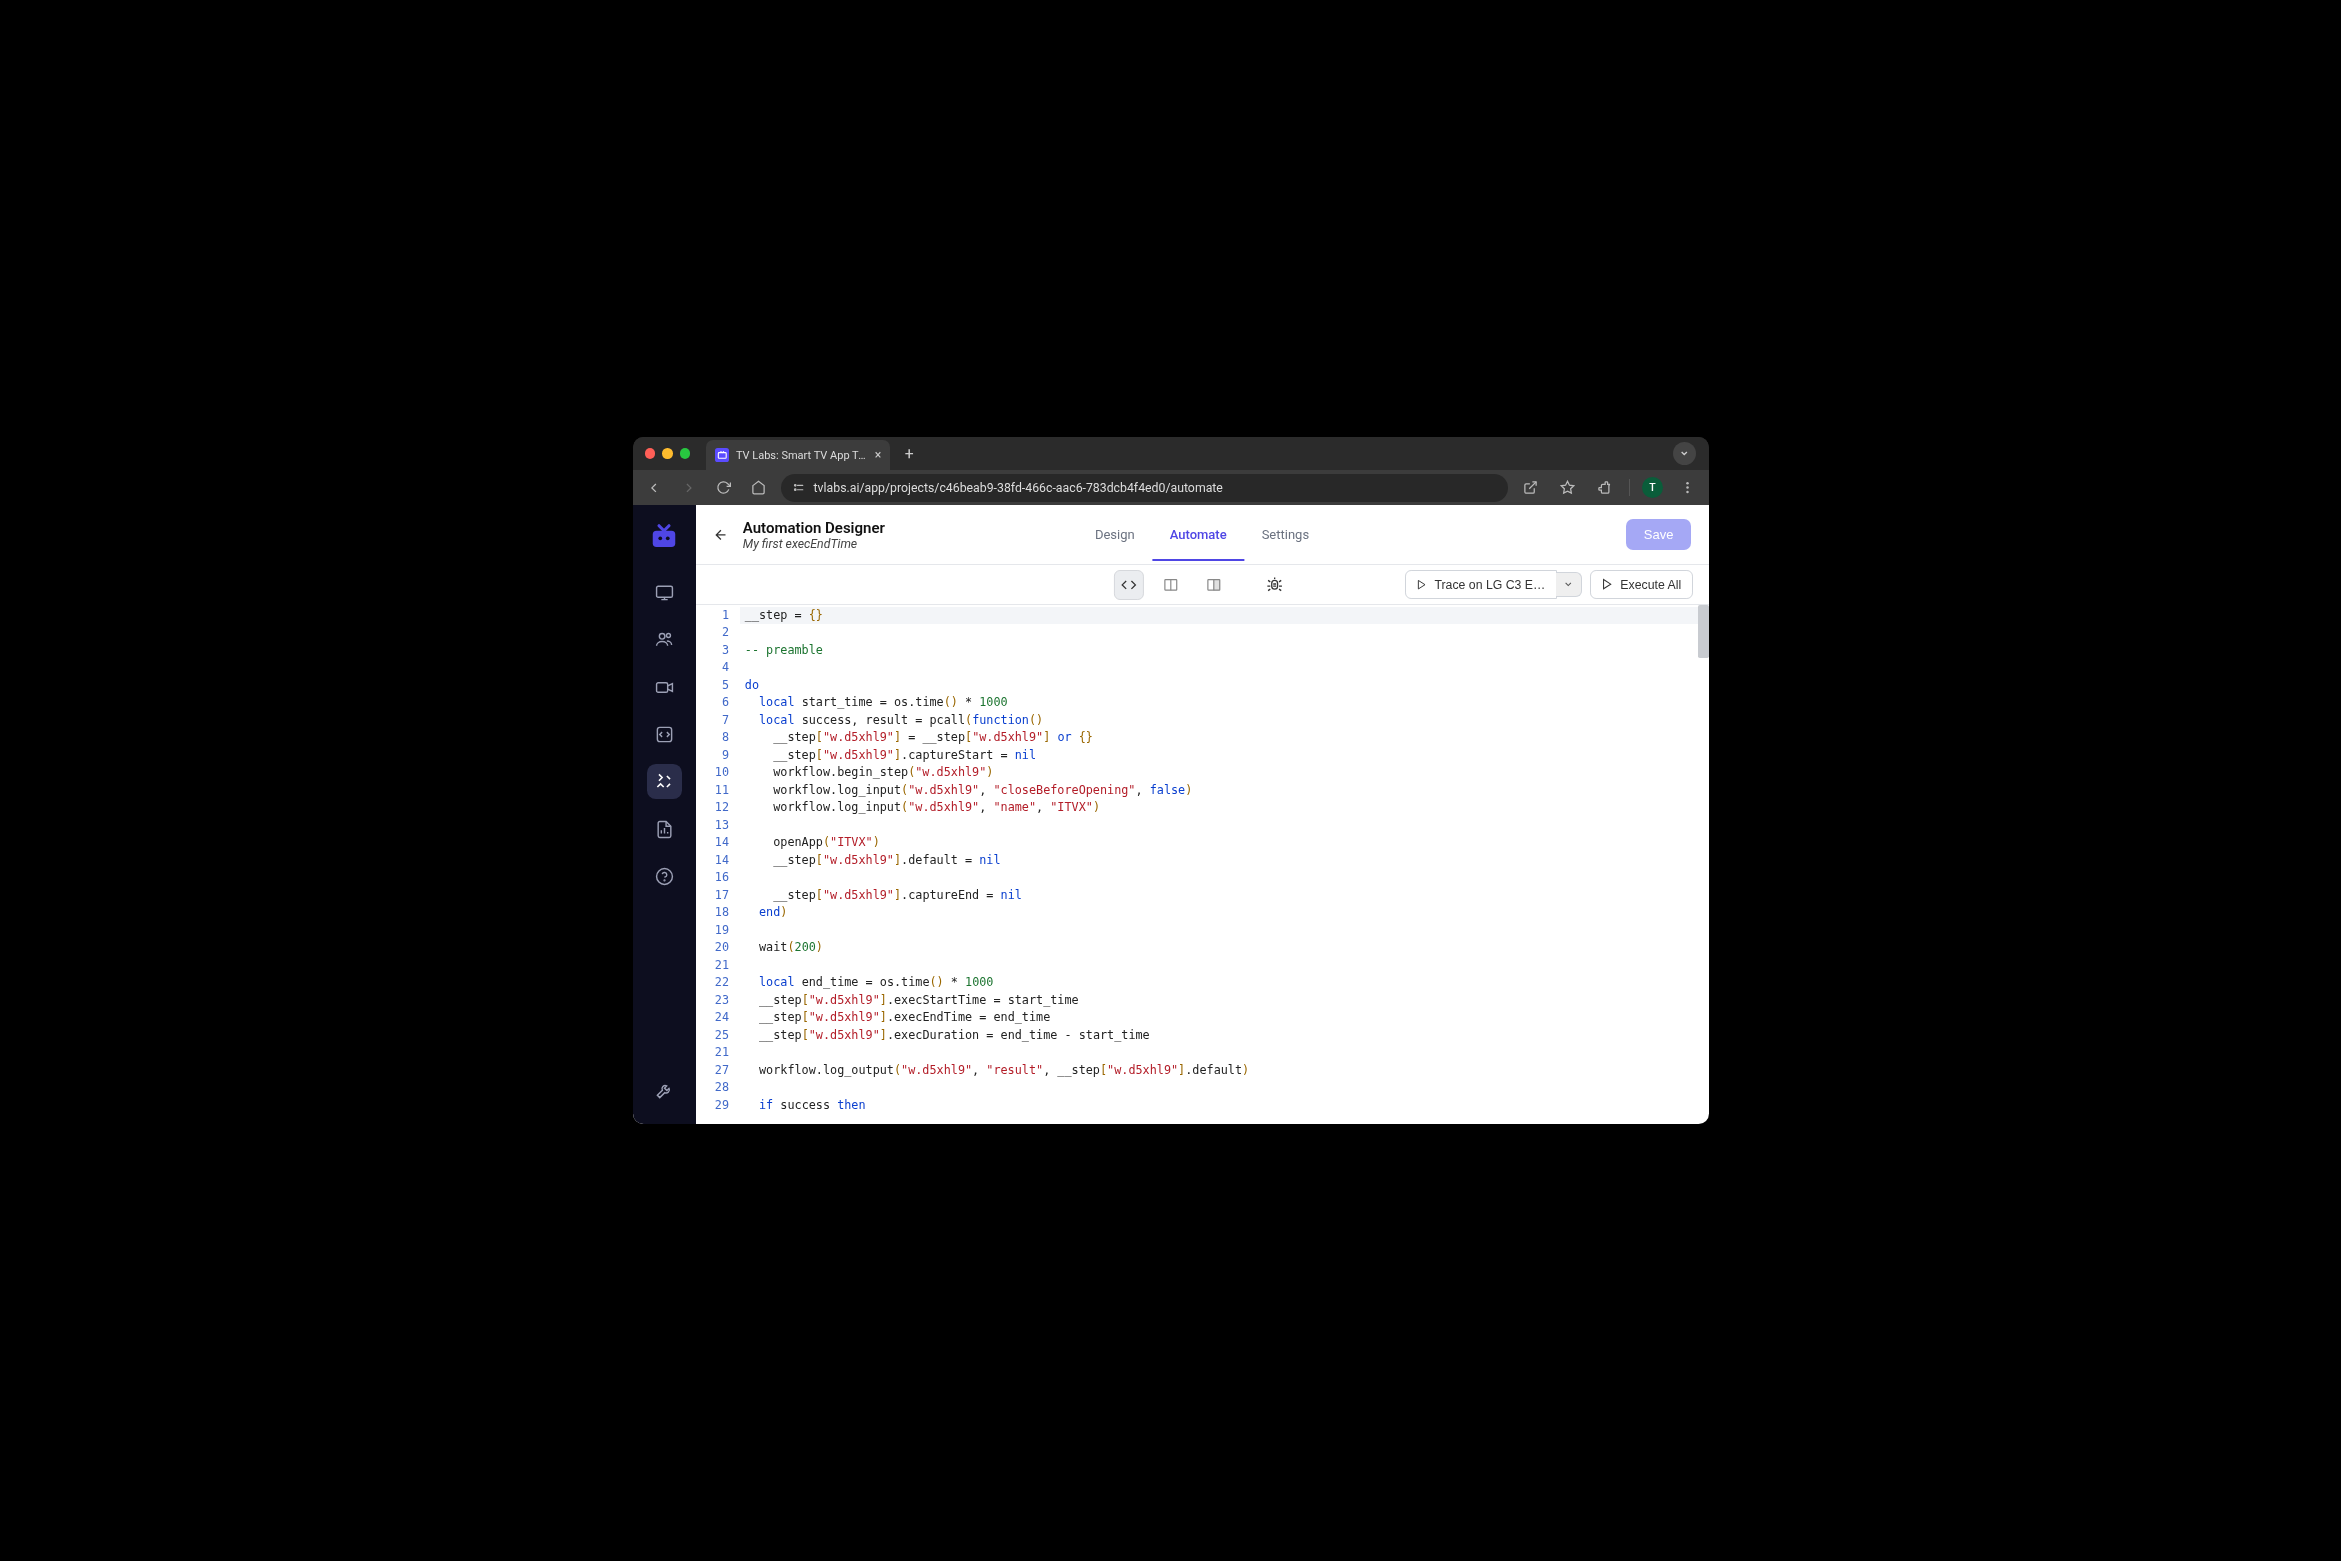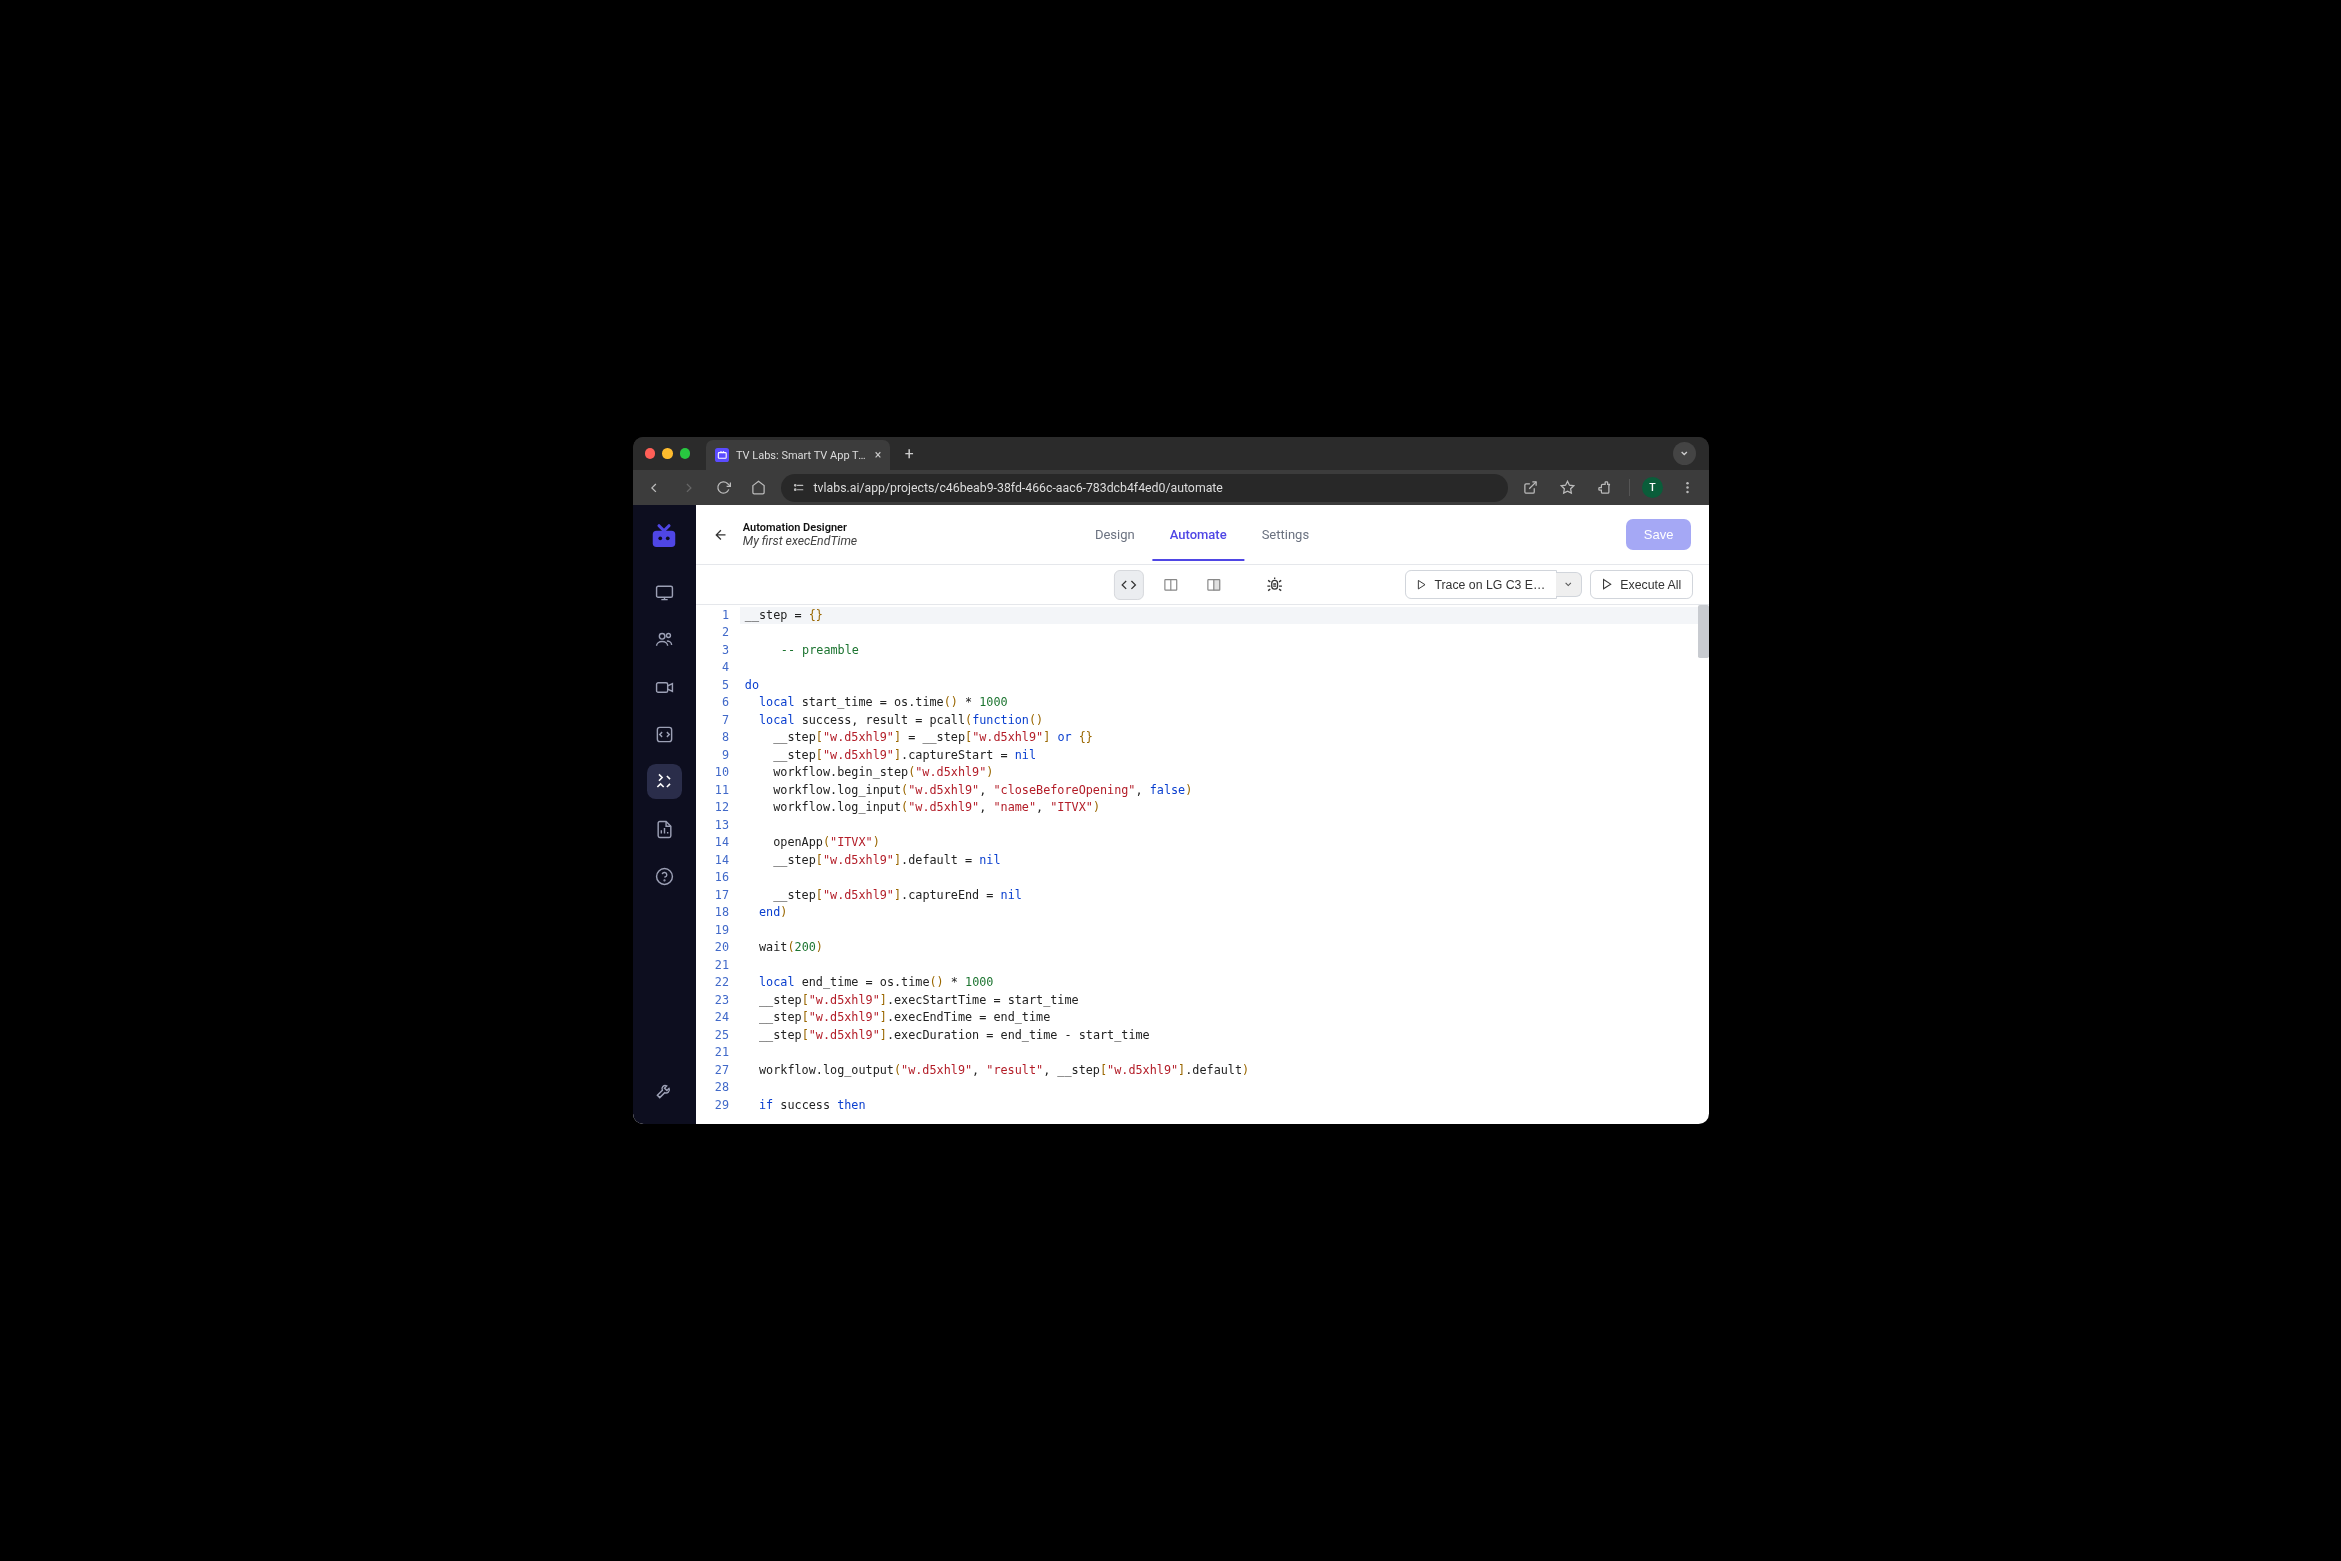--- a/index.html
+++ b/index.html
@@ -131,7 +131,7 @@
   }
   .back-arrow{color:#333;cursor:pointer;display:flex;}
   .header-titles{display:flex;flex-direction:column;}
-  .header-title{font-size:11px;font-weight:600;color:#111;}
+  .header-title{font-size:15px;font-weight:600;color:#111;}
   .header-sub{font-size:12.3px;font-style:italic;color:#444;}
   .header-tabs{display:flex;gap:0;margin: 0 auto; position:absolute; left:50%; transform:translateX(-50%);}
   .header{position:relative;}

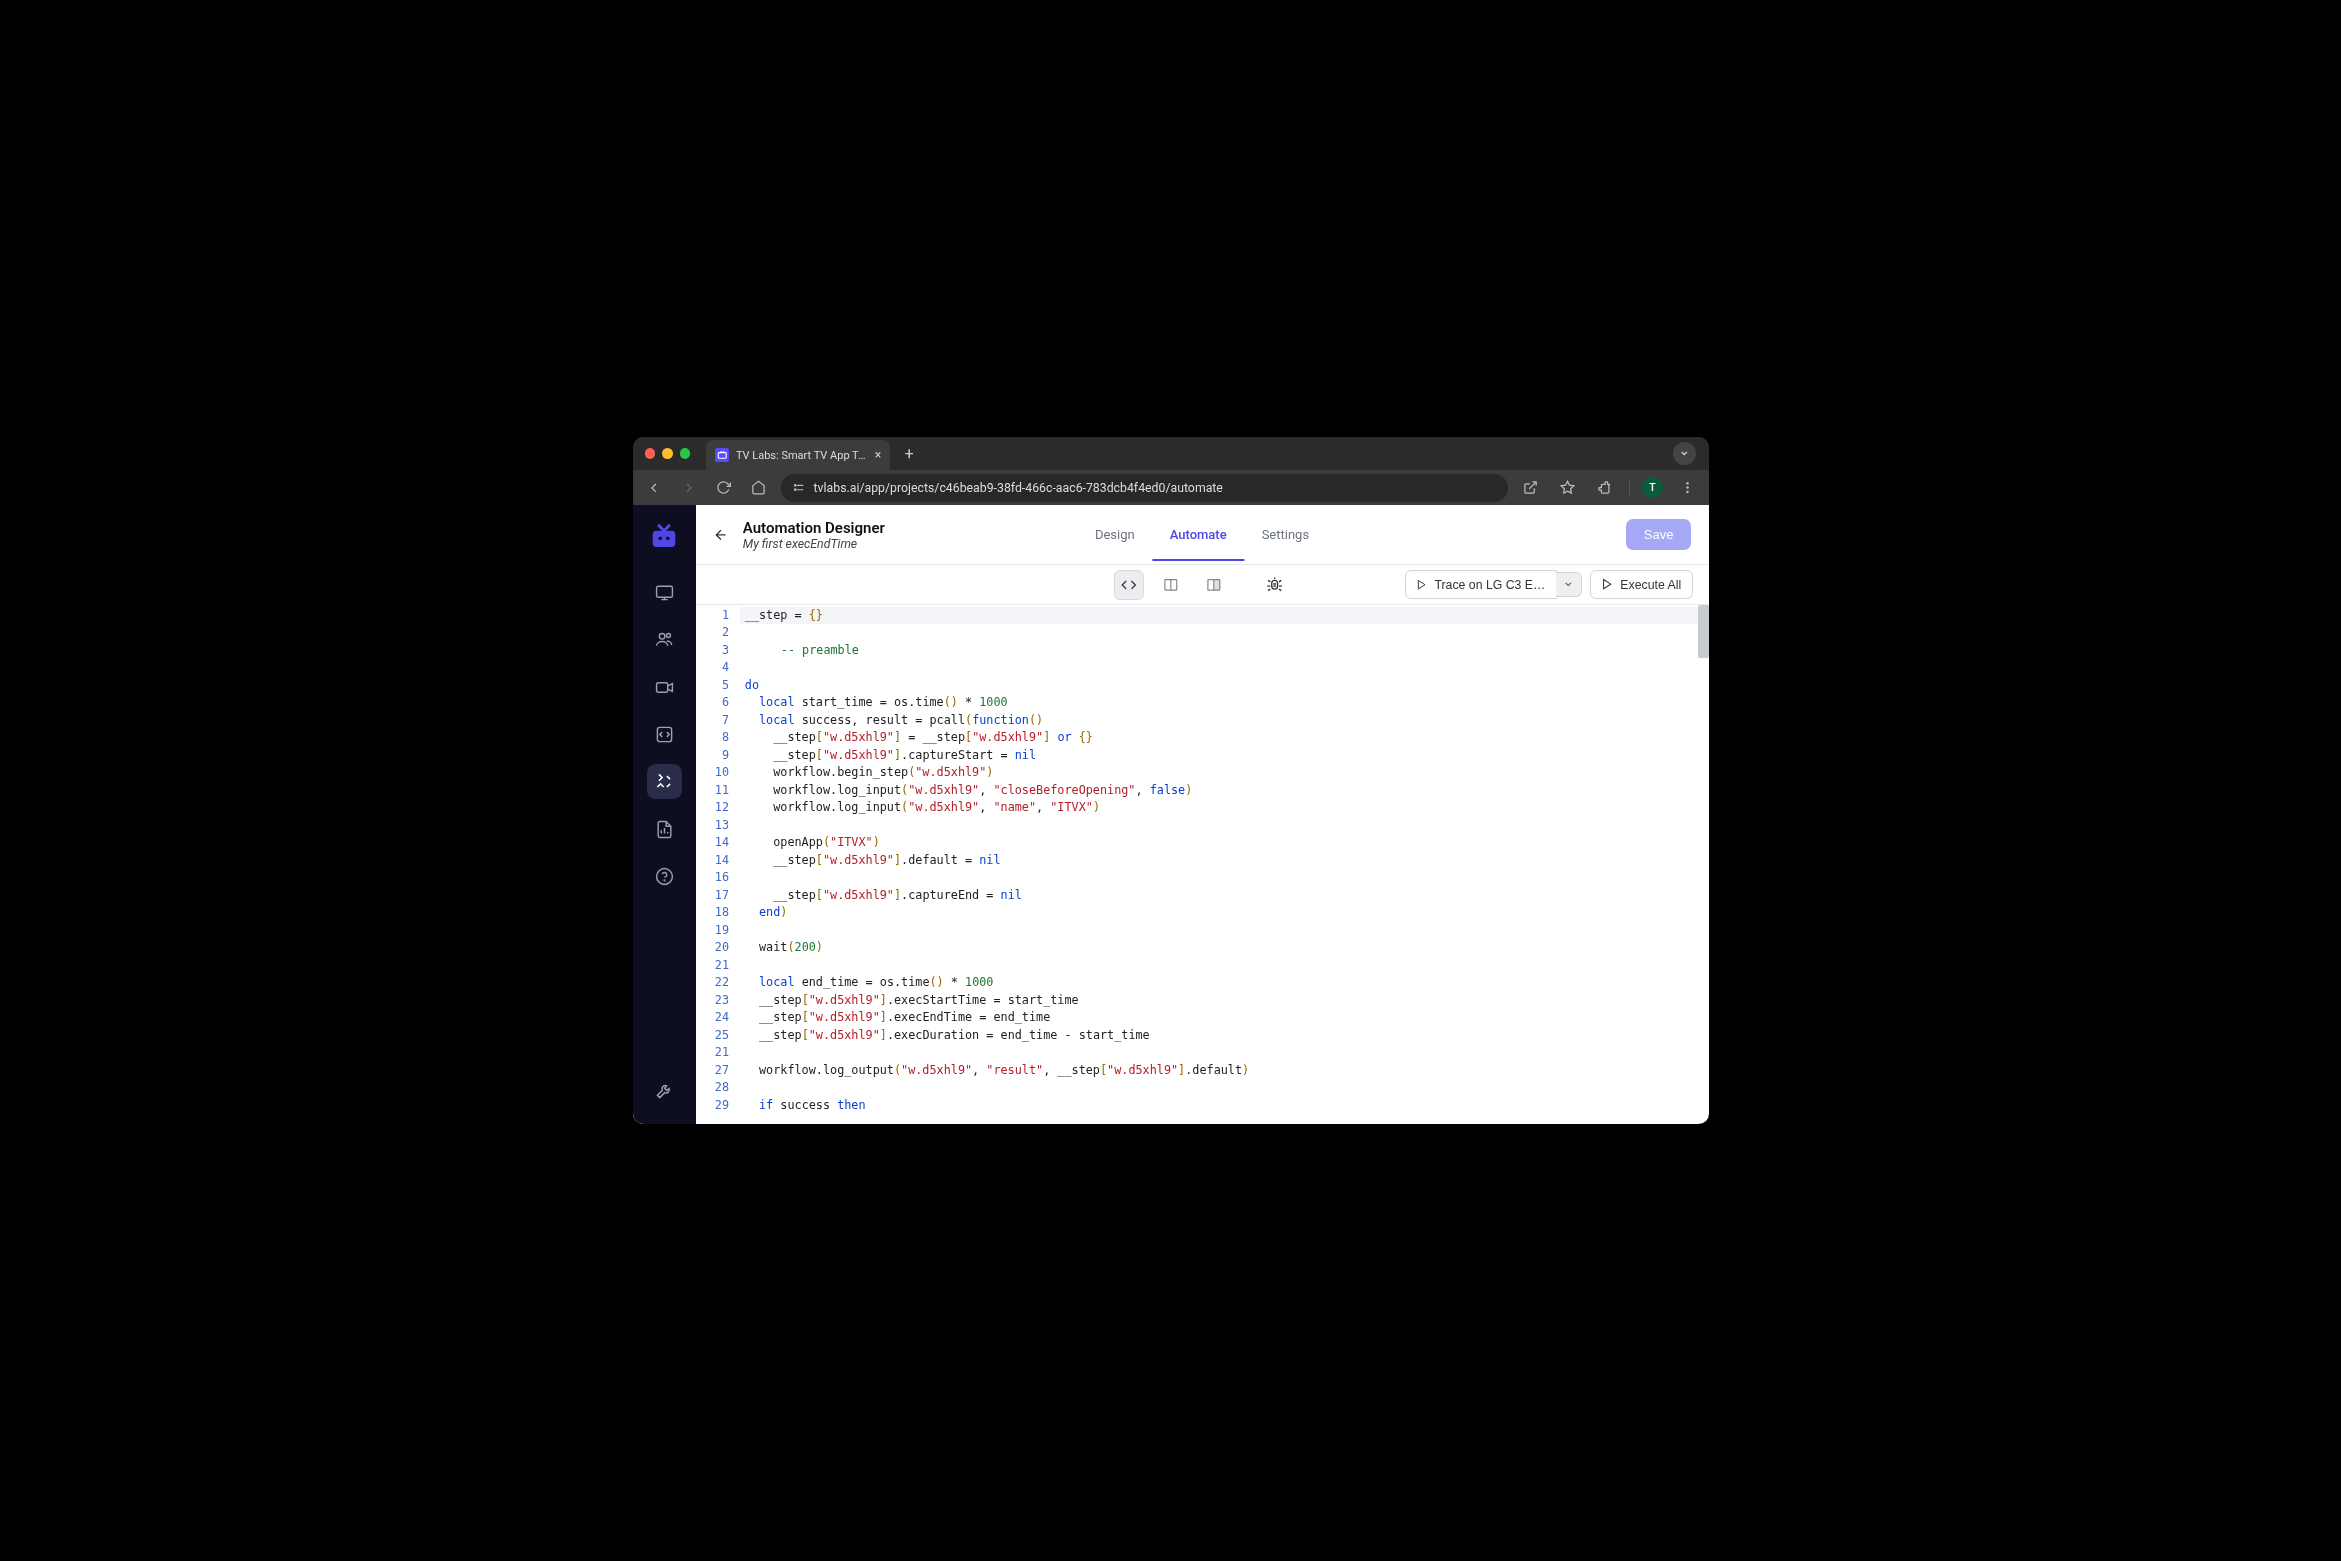--- a/index.html
+++ b/index.html
@@ -223,7 +223,7 @@
   .num{color:#1c7430;}
   .op{color:#222;}
   .brk{color:#9a6700;}
-  .cmt{color:#1c7430;margin-left:36px;}
+  .cmt{color:#1c7430;}
   .nil{color:#0a3fcf;}
   .bool{color:#0a3fcf;}
   .scrollthumb{

